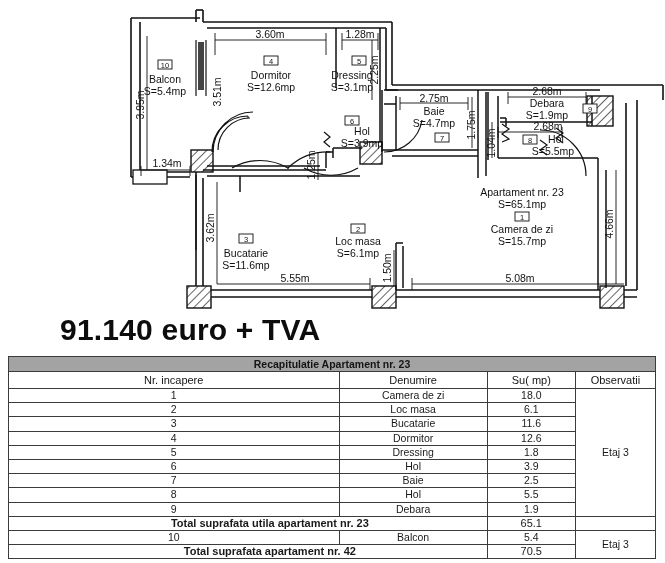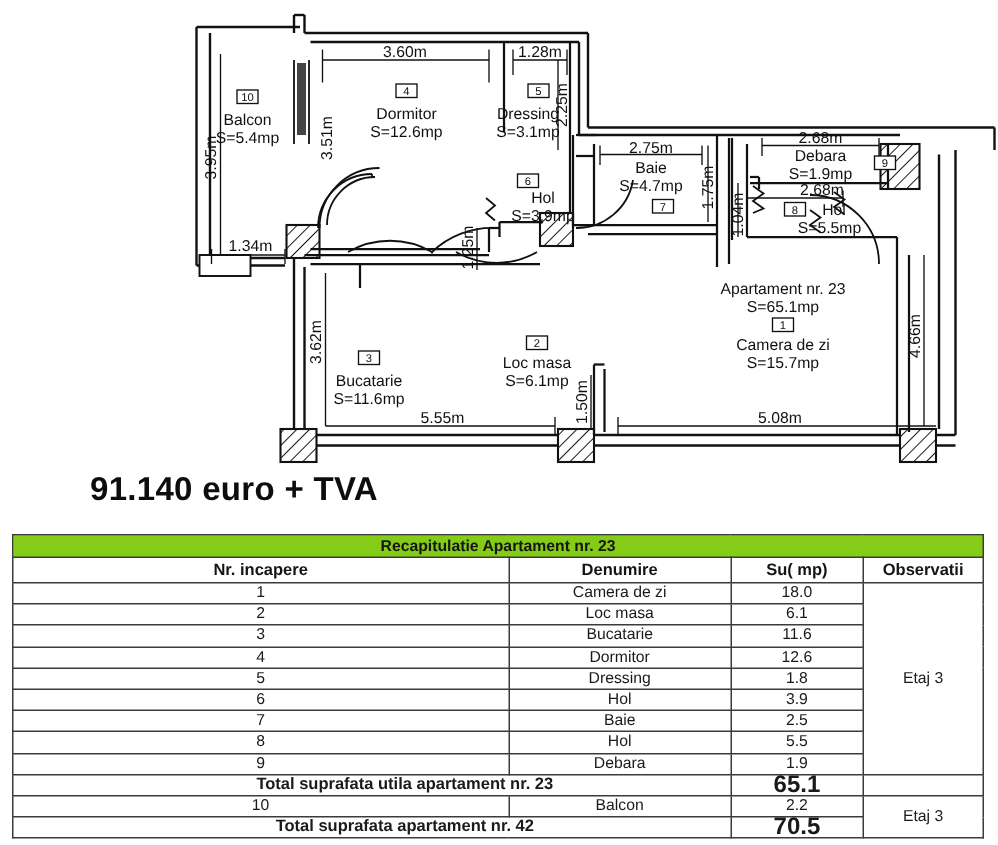--- a/index.html
+++ b/index.html
@@ -14,7 +14,7 @@
   
   #price{
     position:absolute;left:60px;top:313px;
-    font-size:22px;font-weight:bold;letter-spacing:0.2px;
+    font-size:30px;font-weight:bold;letter-spacing:0.2px;
     color:#0d0d0d;white-space:nowrap;
     font-family:"Liberation Sans","DejaVu Sans",sans-serif;
   }

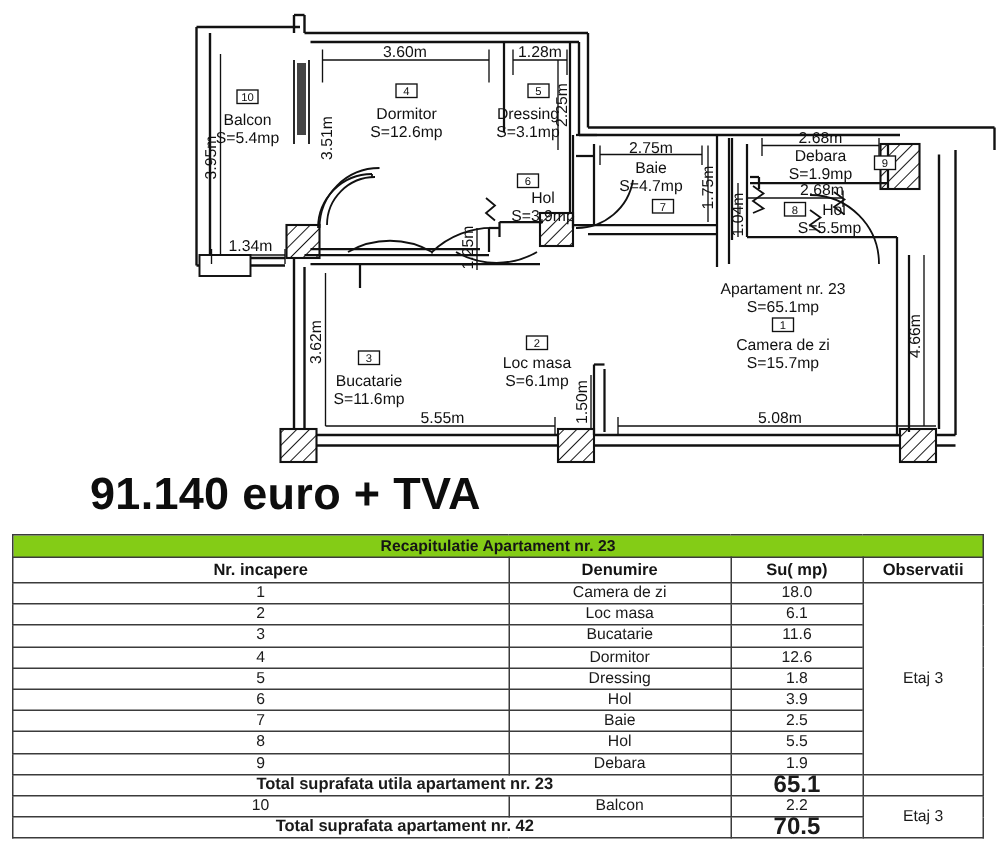--- a/index.html
+++ b/index.html
@@ -33,7 +33,7 @@
   .c3{width:88px;}
   .c4{width:80px;}
   .titlebar{
-    background:#84cc16;
+    background:#a3a3a3;
     height:14px;line-height:14px;
     font-size:10.5px;font-weight:bold;color:#151515;
     border:1px solid #3b3b3b;

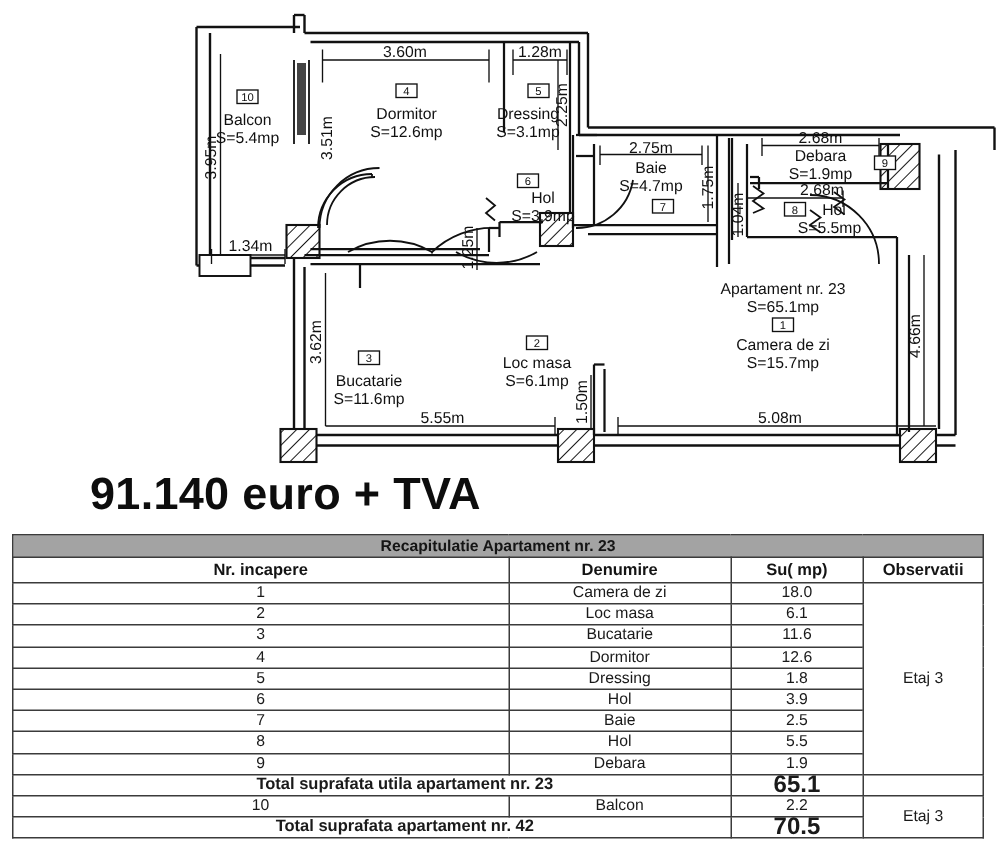--- a/index.html
+++ b/index.html
@@ -38,7 +38,7 @@
     font-size:10.5px;font-weight:bold;color:#151515;
     border:1px solid #3b3b3b;
   }
-  .hdr{font-size:11px;height:16px;line-height:16px;font-weight:bold;color:#141414;text-align:center;}
+  .hdr{font-size:11px;height:16px;line-height:16px;font-weight:normal;color:#141414;text-align:center;}
   .tot{font-weight:bold;font-size:16px;}
   .totlbl{font-weight:bold;font-size:11px;padding-left:44px;}
 </style>

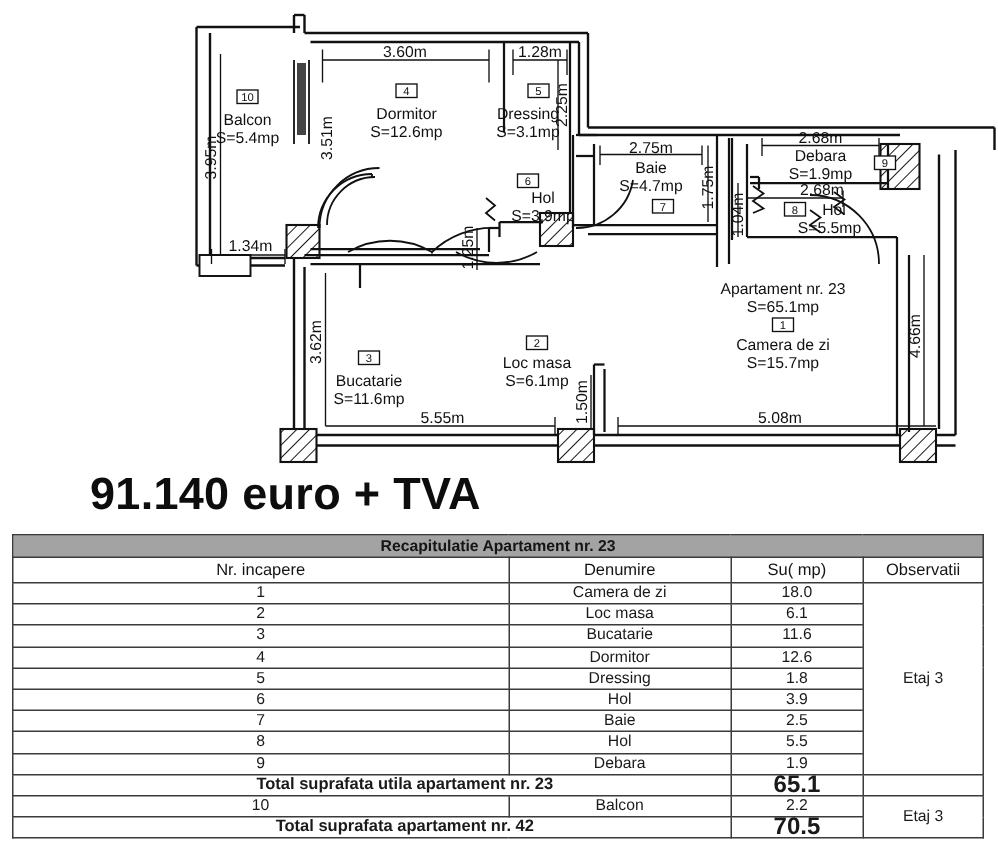--- a/index.html
+++ b/index.html
@@ -39,7 +39,7 @@
     border:1px solid #3b3b3b;
   }
   .hdr{font-size:11px;height:16px;line-height:16px;font-weight:normal;color:#141414;text-align:center;}
-  .tot{font-weight:bold;font-size:16px;}
+  .tot{font-weight:normal;font-size:11px;}
   .totlbl{font-weight:bold;font-size:11px;padding-left:44px;}
 </style>
 </head>

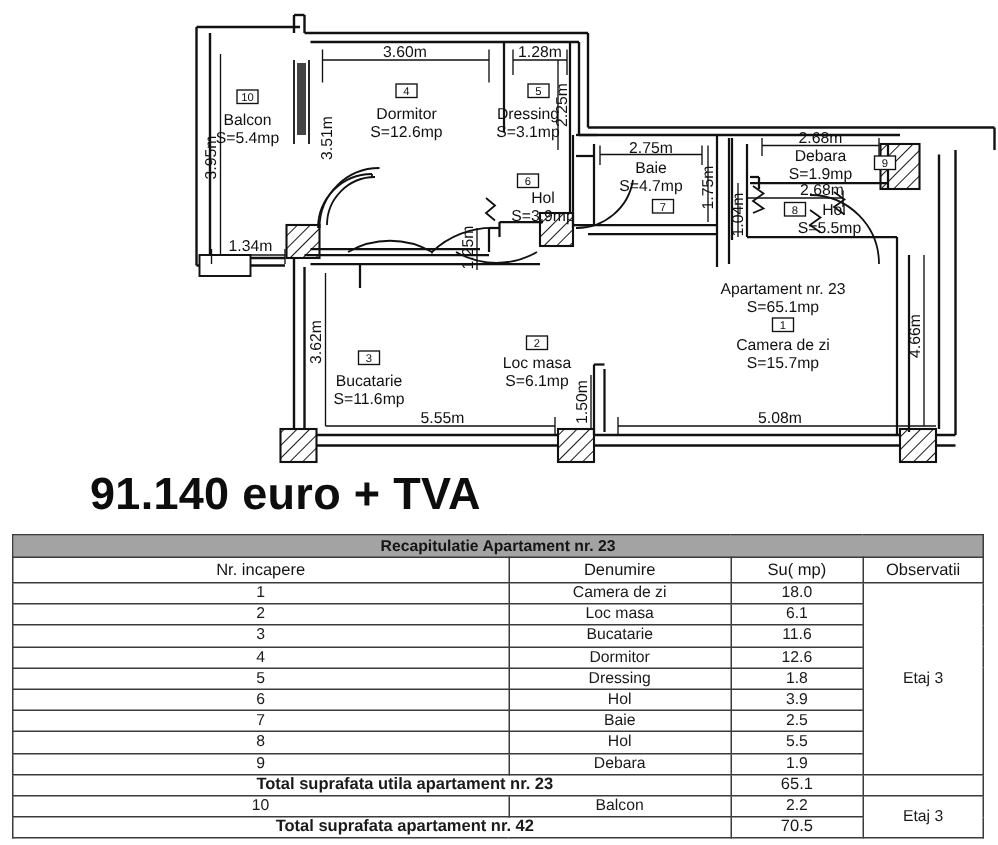--- a/index.html
+++ b/index.html
@@ -353,7 +353,7 @@
       <tr>
         <td>10</td>
         <td>Balcon</td>
-        <td>2.2</td>
+        <td>5.4</td>
         <td rowspan="2">Etaj 3</td>
       </tr>
 

